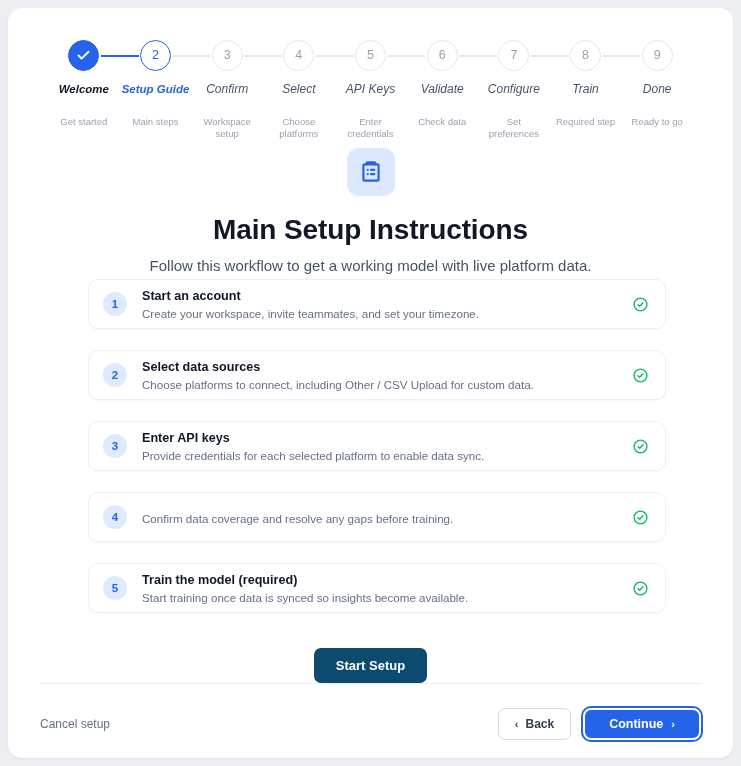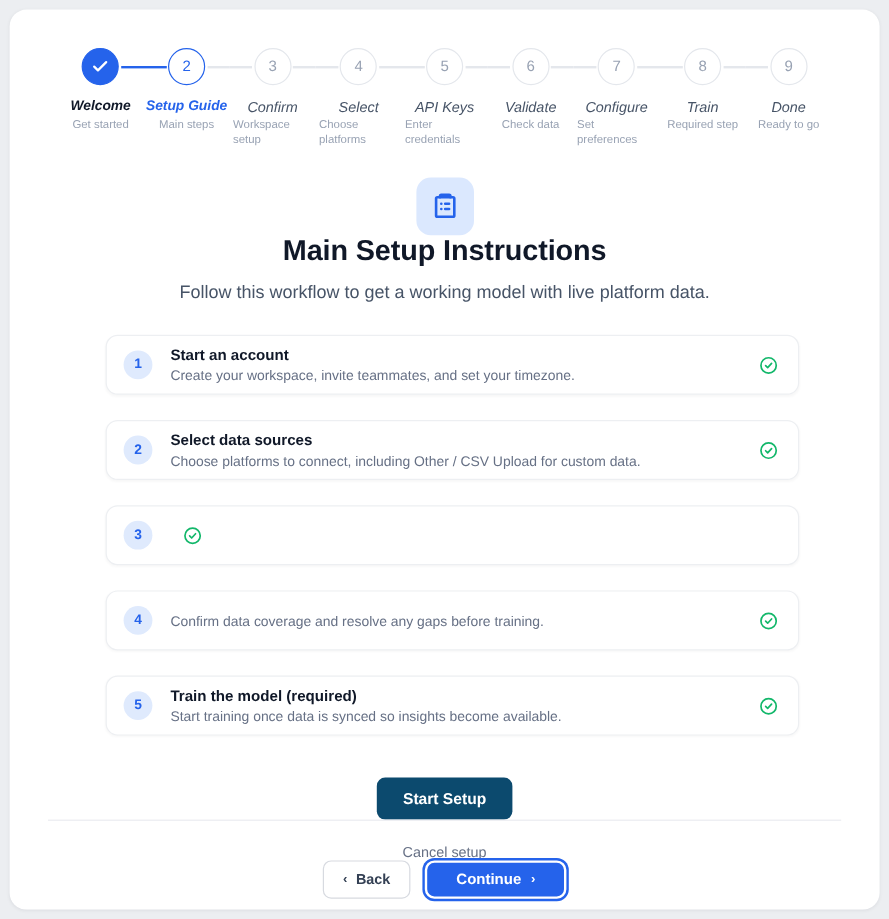--- a/index.html
+++ b/index.html
@@ -103,10 +103,11 @@
   .step.is-current .step-title { color: #2563eb; }
   .step.is-upcoming .step-title { color: #475467; font-weight: normal; font-size: 12px; }
   .step-sub {
-    margin-top: 3px;
+    margin-top: 20px;
     font-size: 9.5px;
     color: #98a2b3;
     line-height: 12px;
+    text-align: center;
     max-width: 66px;
   }
 

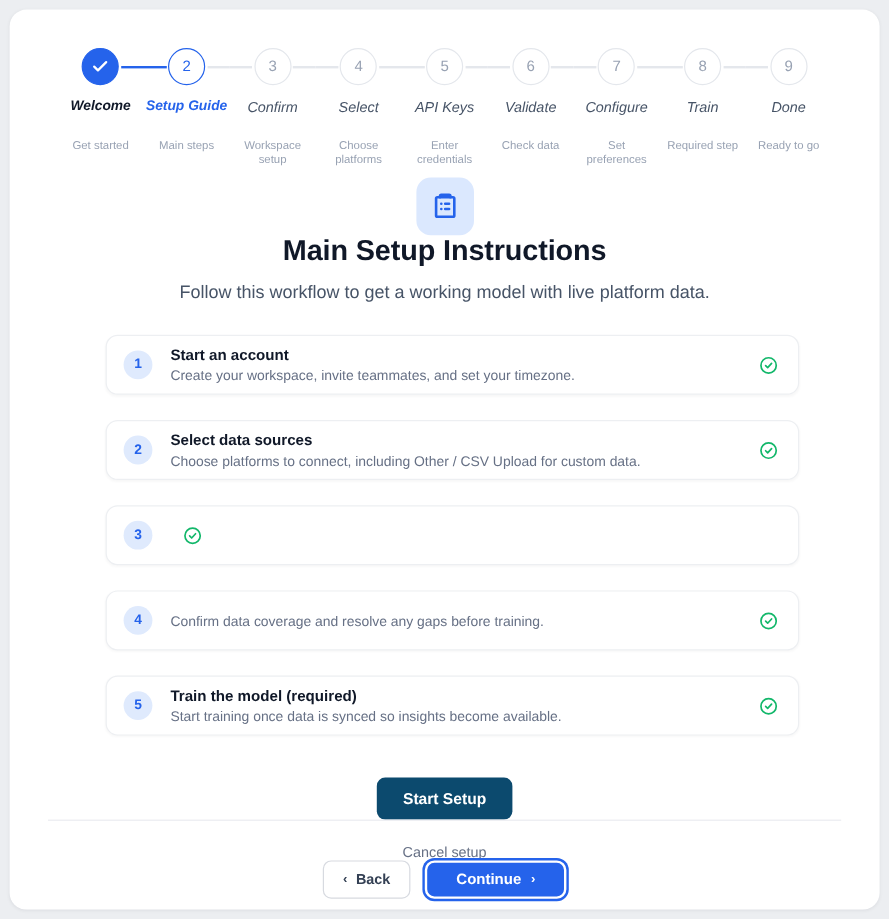--- a/index.html
+++ b/index.html
@@ -130,7 +130,8 @@
     justify-content: center;
   }
   .hero-title {
-    font-size: 24px;
+    margin-top: 18px;
+    font-size: 28px;
     font-weight: bold;
     color: #101828;
     letter-spacing: -0.1px;

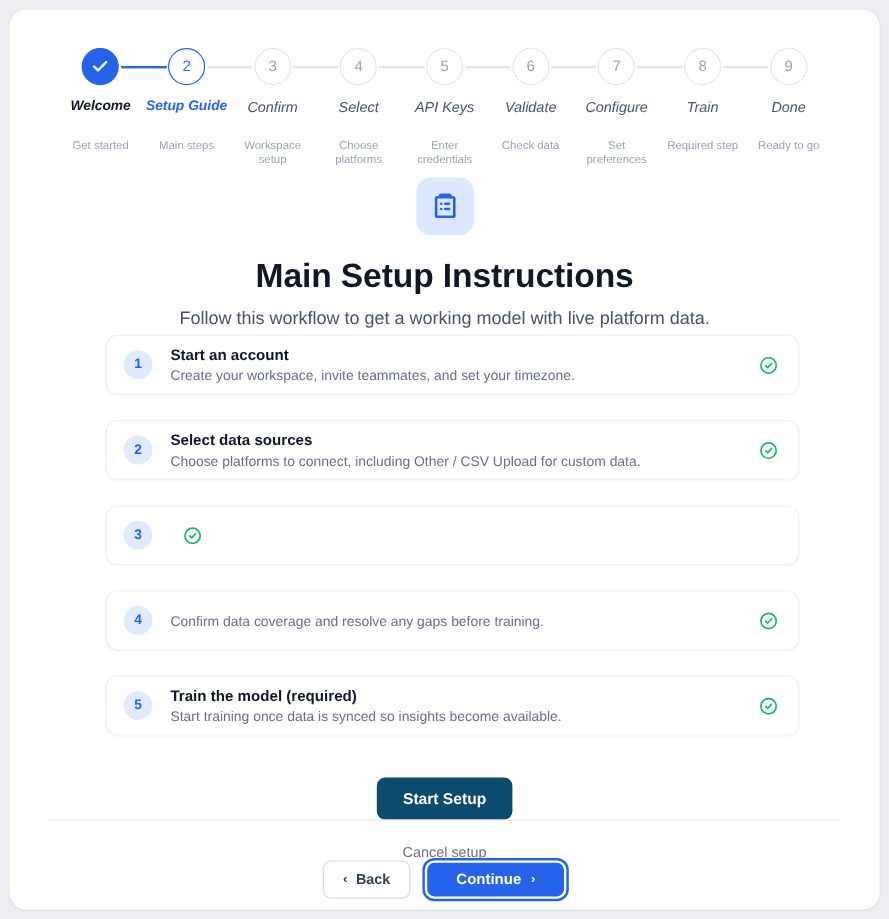--- a/index.html
+++ b/index.html
@@ -403,6 +403,10 @@
       </div>
       <div class="card">
         <div class="card-num">3</div>
+        <div class="card-text">
+          <div class="card-title">Enter API keys</div>
+          <div class="card-desc">Provide credentials for each selected platform to enable data sync.</div>
+        </div>
         <div class="card-check">
           <svg width="17" height="17" viewBox="0 0 24 24" fill="none" stroke="#12b76a" stroke-width="2" stroke-linecap="round" stroke-linejoin="round">
             <circle cx="12" cy="12" r="9"></circle>

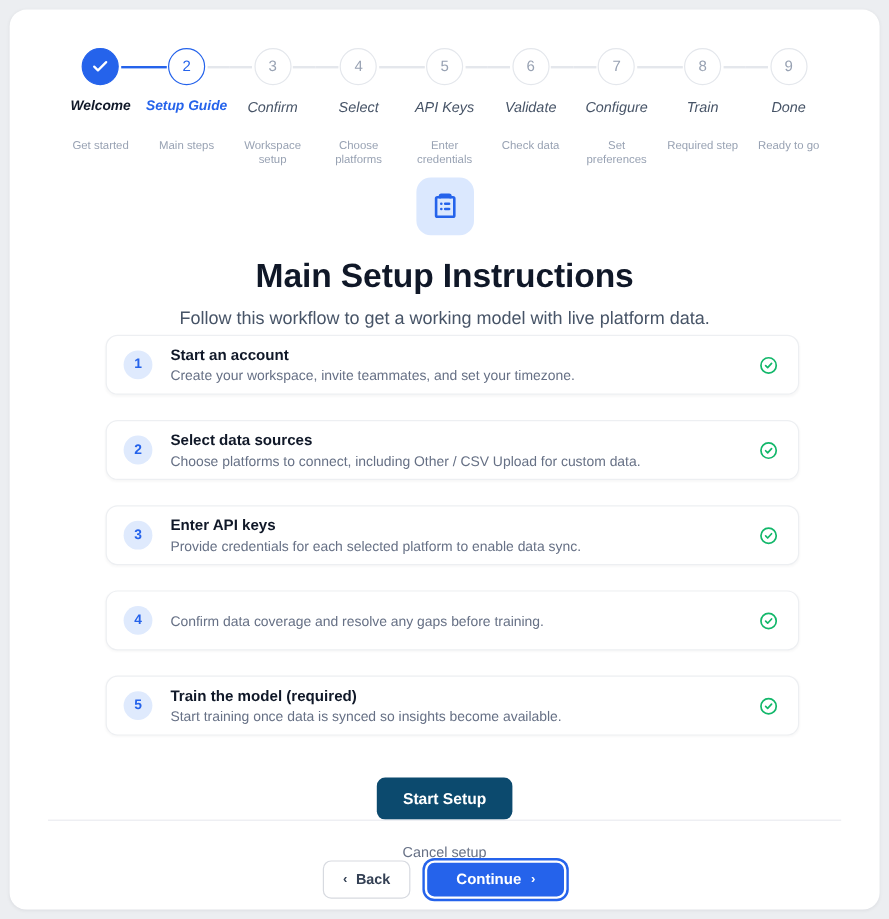--- a/index.html
+++ b/index.html
@@ -231,7 +231,6 @@
     display: flex;
     align-items: center;
     justify-content: space-between;
-    flex-direction: column;
   }
   .cancel-link {
     font-size: 12px;

